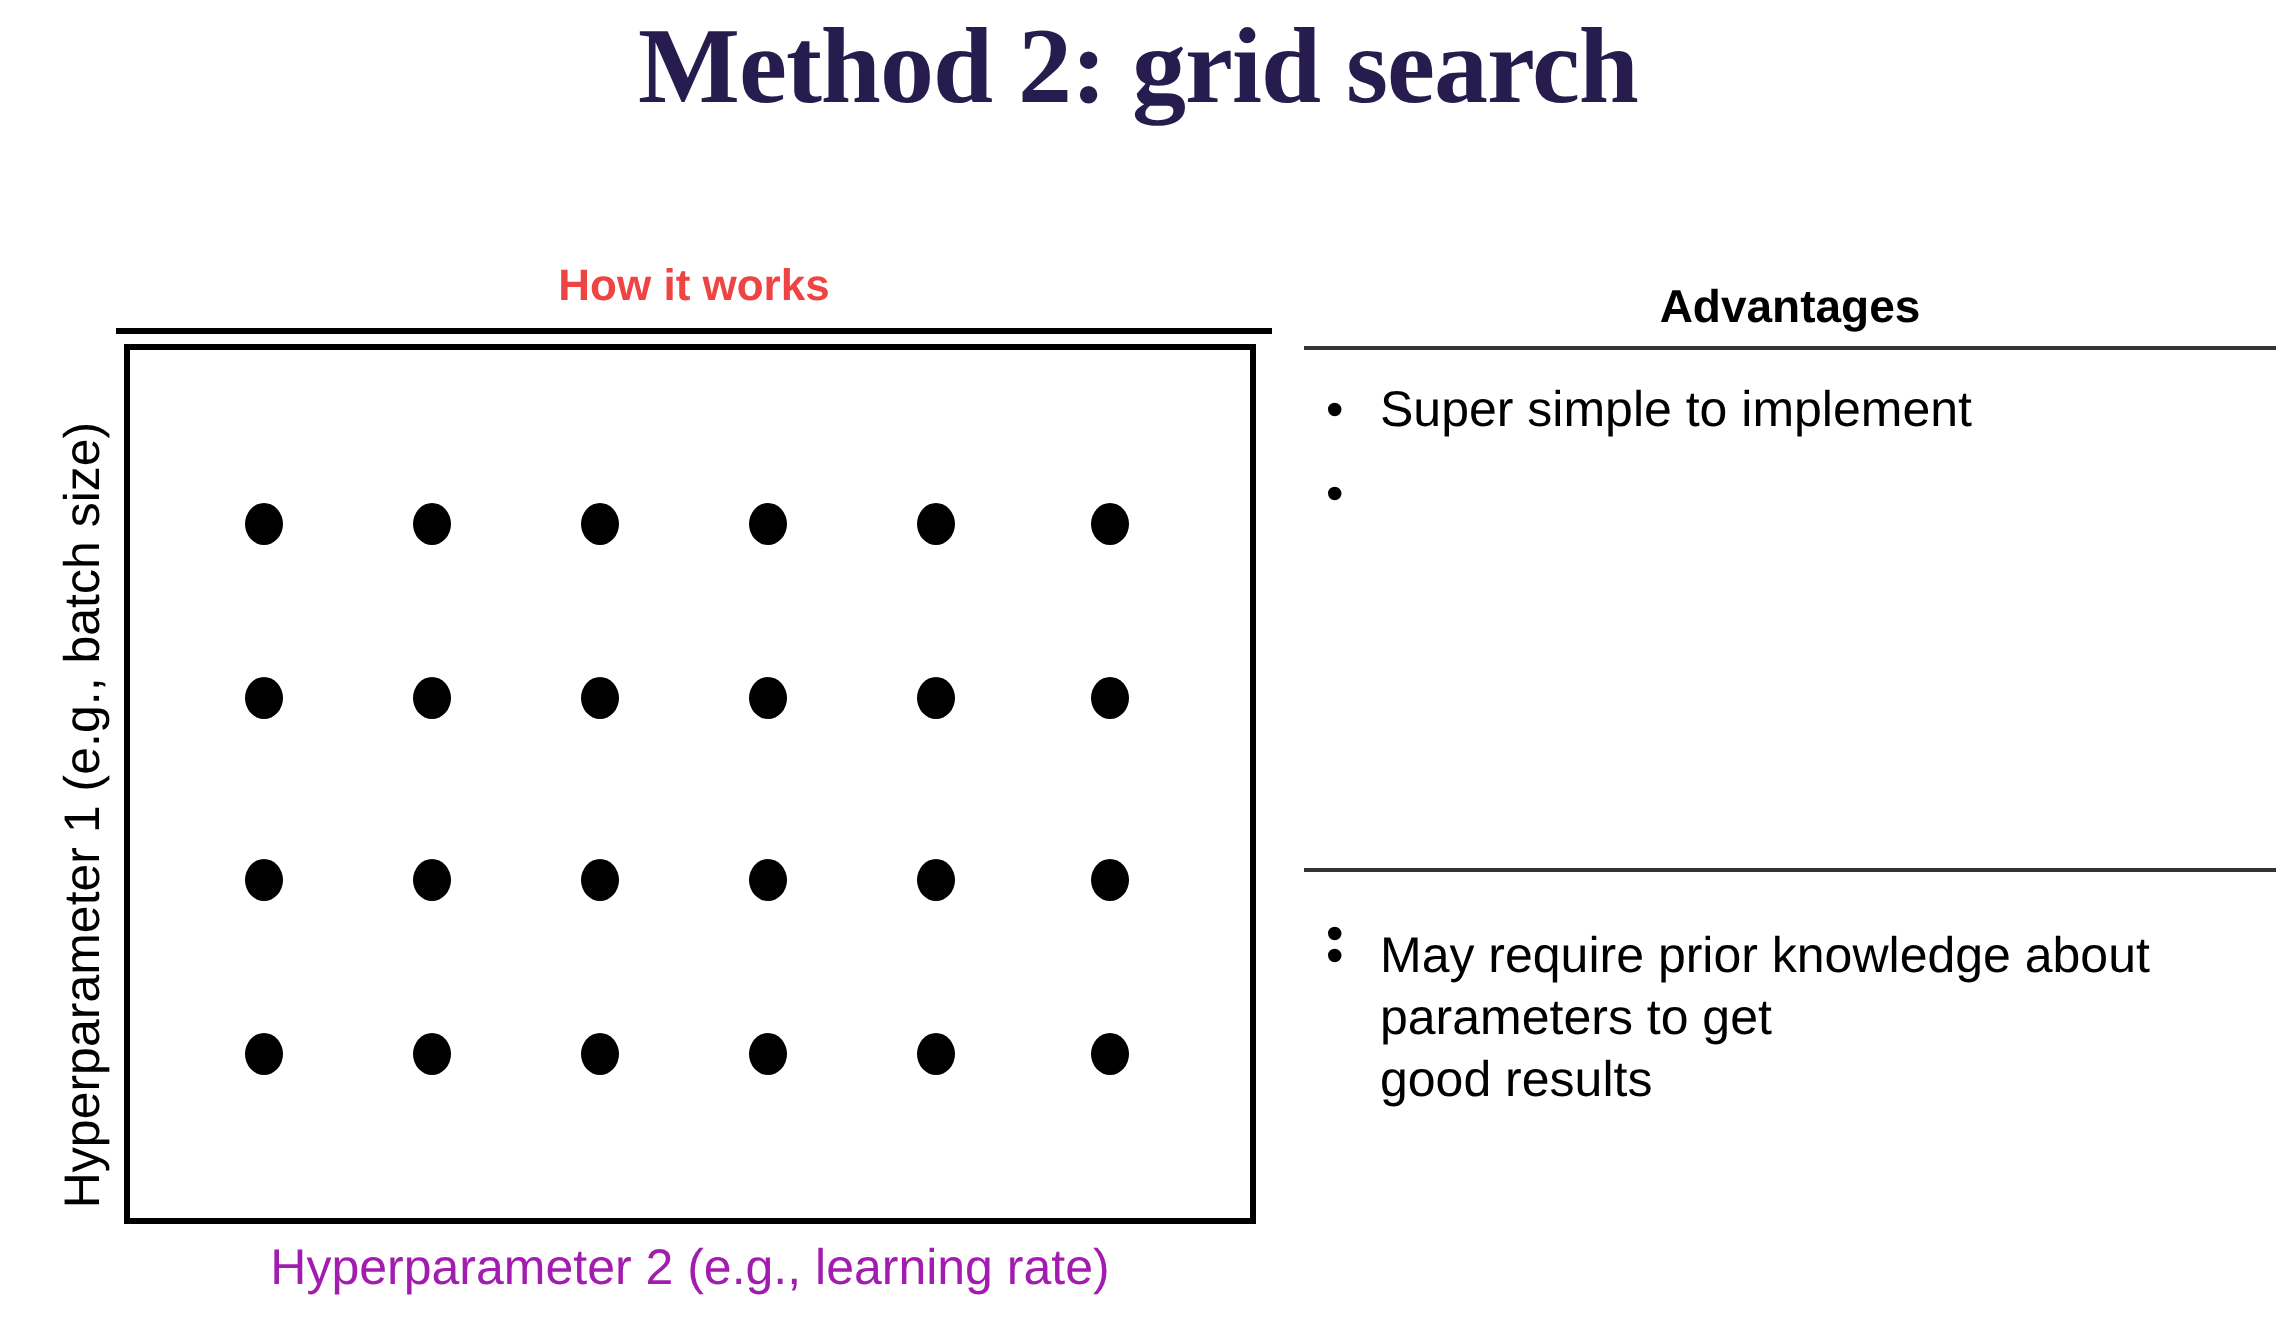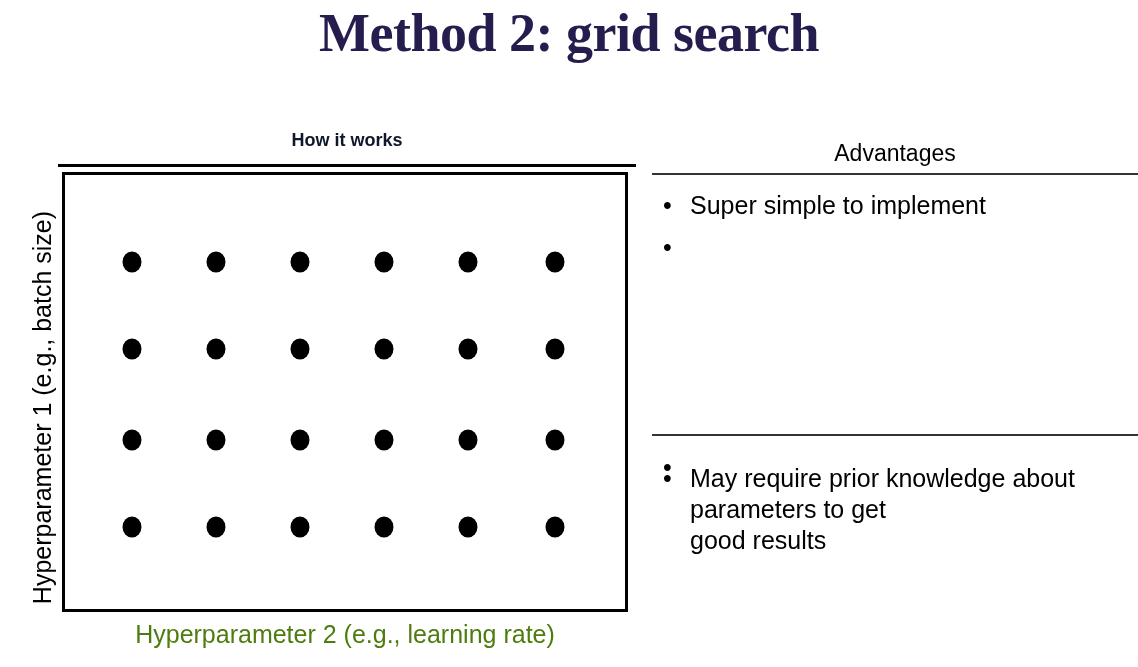--- a/index.html
+++ b/index.html
@@ -40,9 +40,9 @@
     top: 130px;
     width: 578px;
     text-align: center;
-    font-size: 18px;
+    font-size: 22px;
     font-weight: bold;
-    color: #0f172a;
+    color: #ef4444;
   }
   .howitworks-rule {
     position: absolute;

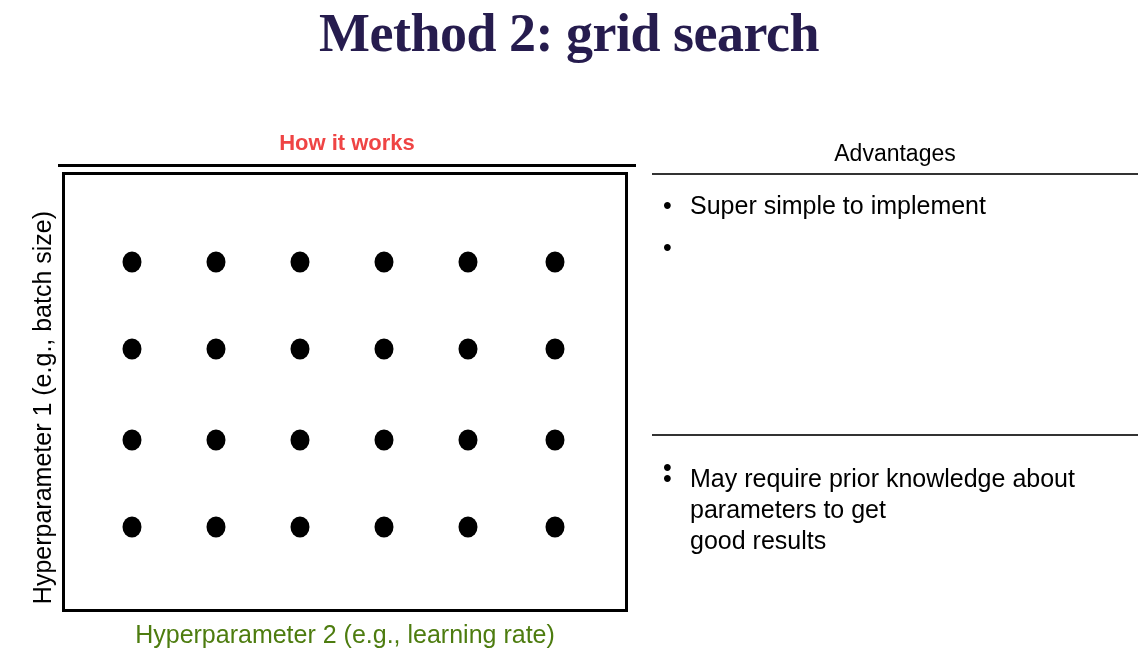--- a/index.html
+++ b/index.html
@@ -108,7 +108,7 @@
     width: 486px;
     text-align: center;
     font-size: 23px;
-    font-weight: normal;
+    font-weight: bold;
     color: #000000;
   }
   .section-rule {

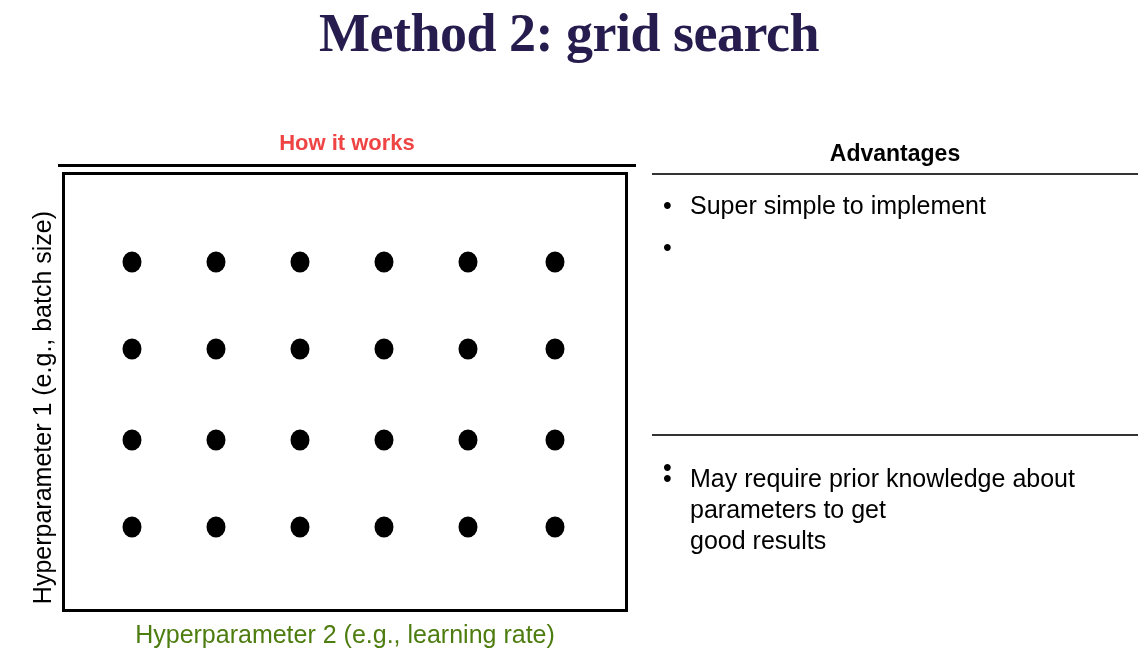--- a/index.html
+++ b/index.html
@@ -91,7 +91,7 @@
     width: 566px;
     text-align: center;
     font-size: 25px;
-    color: #4d7c0f;
+    color: #a21caf;
     white-space: nowrap;
   }
 

